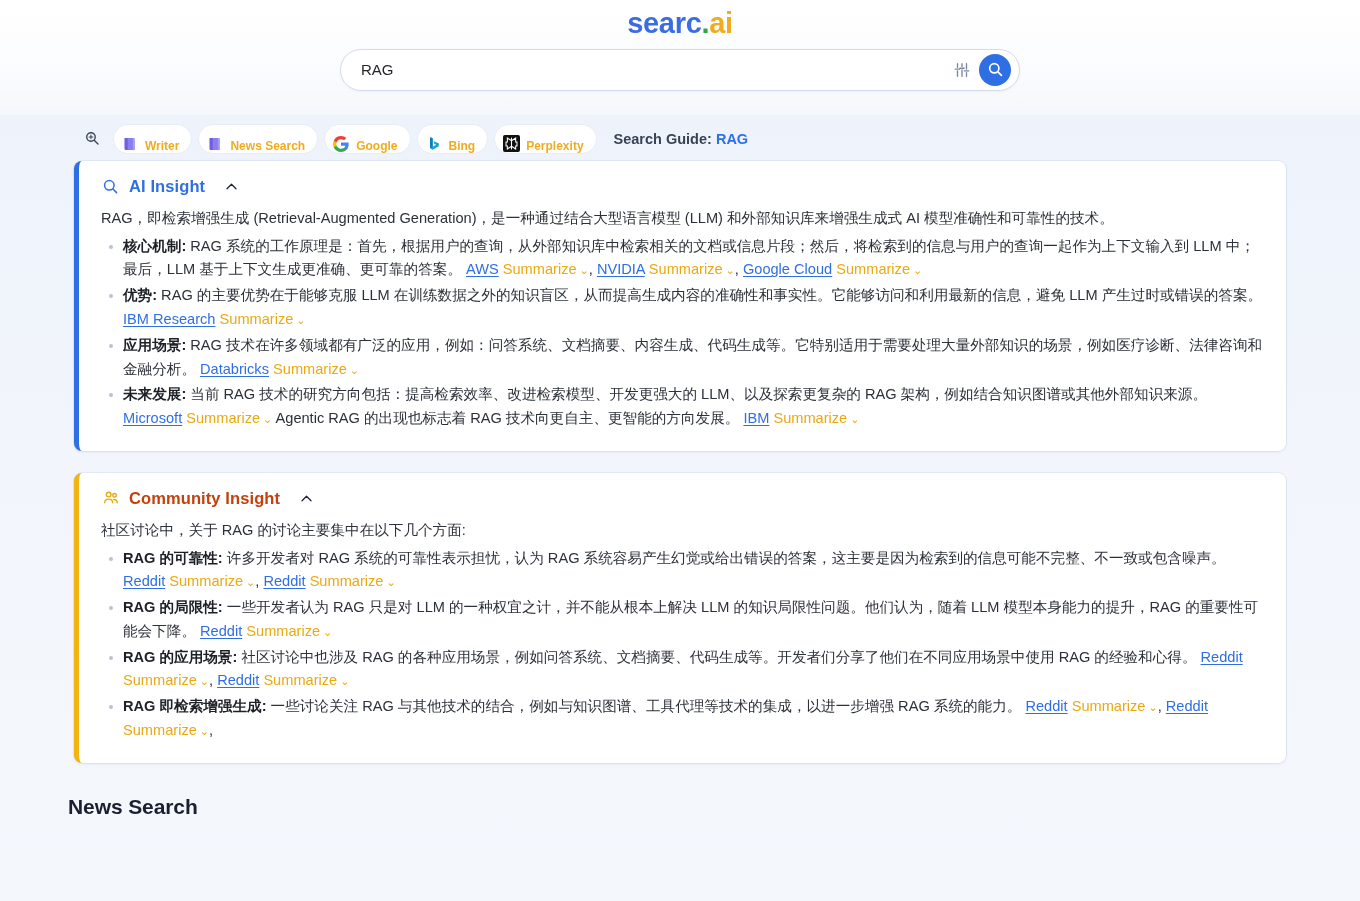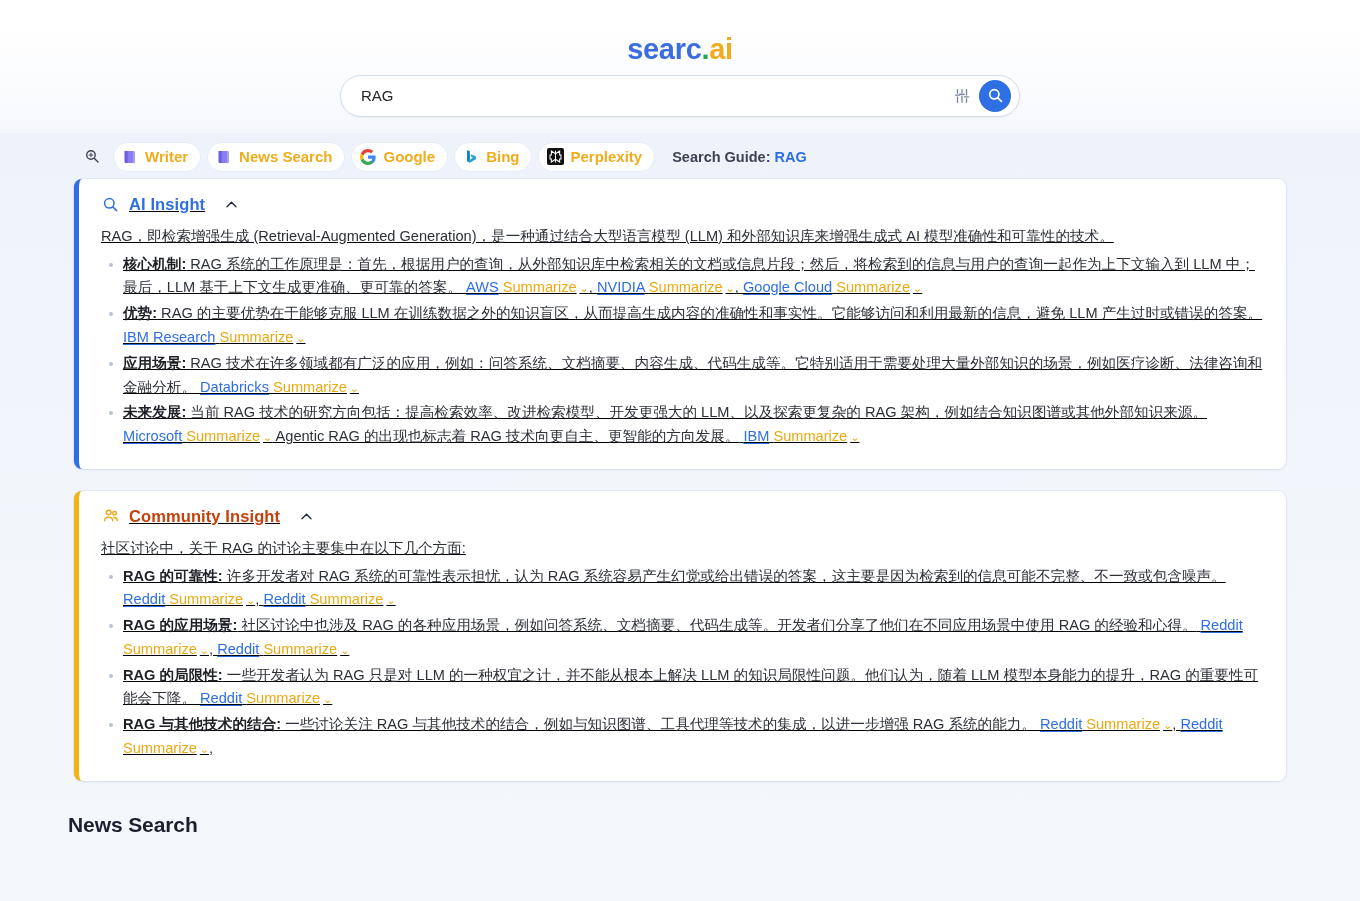--- a/index.html
+++ b/index.html
@@ -22,12 +22,11 @@
   }
   .logo {
     text-align: center;
-    padding-top: 16px;
+    padding-top: 8px;
     font-size: 29px;
     font-weight: 700;
     letter-spacing: -0.3px;
     line-height: 1.1;
-    margin-top: 18px;
   }
   .logo .l-searc { color: #3b6de0; }
   .logo .l-dot   { color: #2aa74a; }

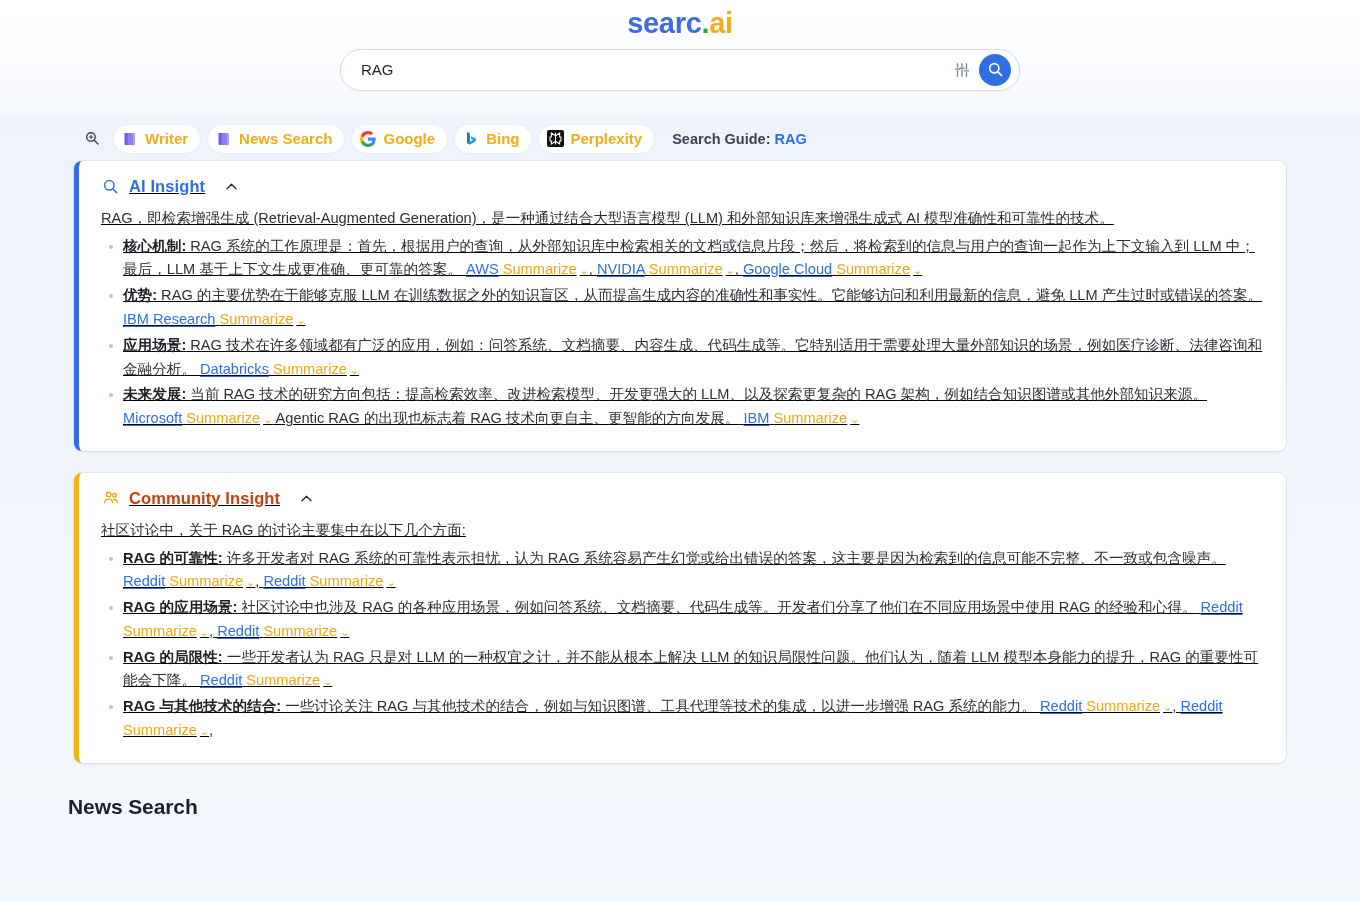--- a/index.html
+++ b/index.html
@@ -97,14 +97,14 @@
   }
   .chip {
     display: flex;
-    align-items: center;
+    align-items: flex-end;
     gap: 6px;
     height: 28px;
     padding: 0 12px 0 7px;
     border-radius: 14px;
     background: #ffffff;
     cursor: pointer;
-    font-size: 15px;
+    font-size: 12px;
     font-weight: 700;
     color: #f0ac1c;
     box-shadow: 0 0 0 0.5px rgba(190,205,230,0.35);

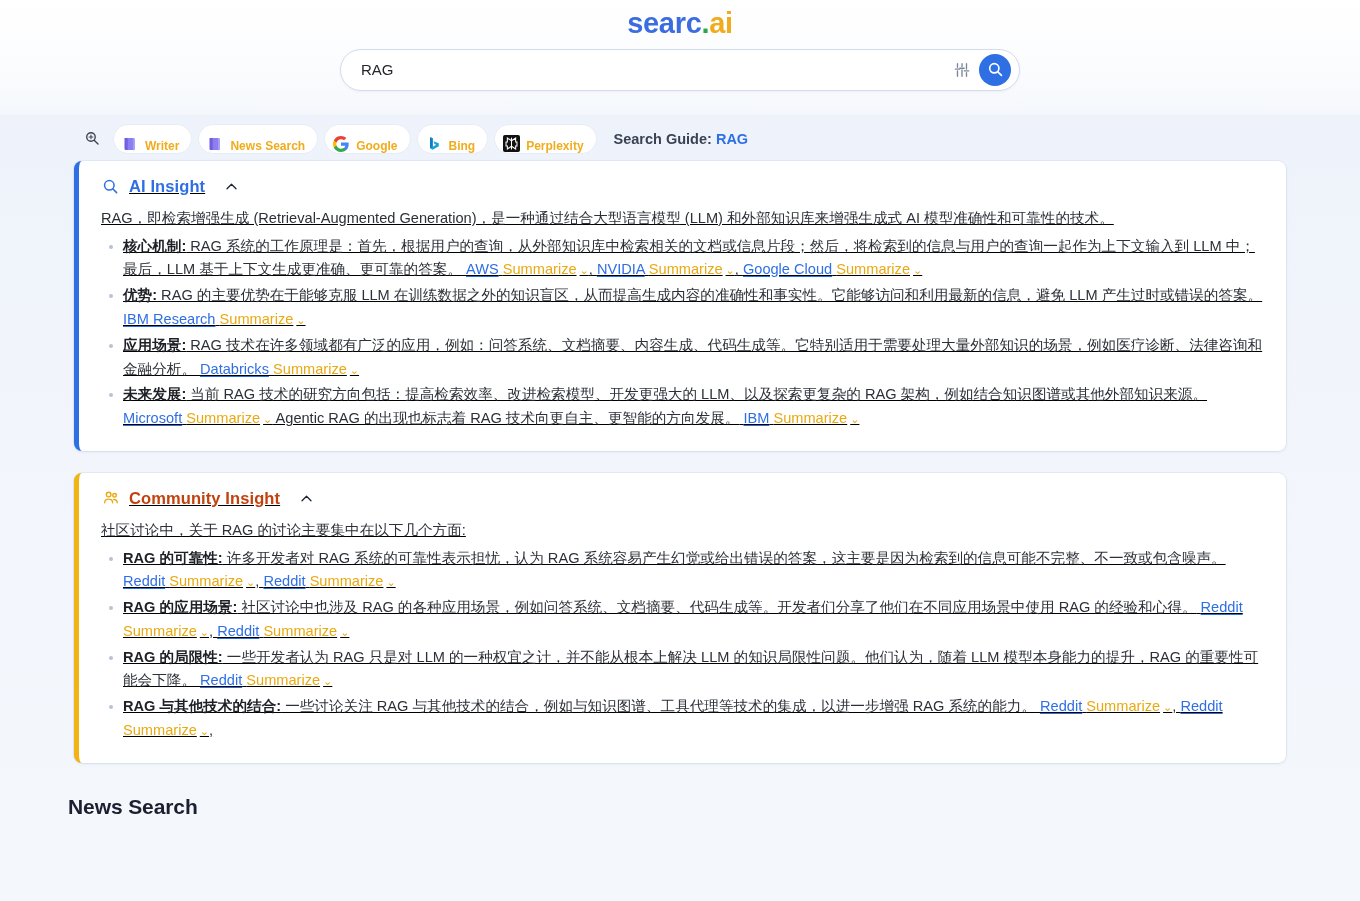--- a/index.html
+++ b/index.html
@@ -132,7 +132,6 @@
     border-left: 5px solid #2f6fe4;
     box-shadow: 0 1px 3px rgba(60,90,150,0.10), 0 0 0 0.5px rgba(200,212,232,0.6);
     padding: 16px 20px 18px 22px;
-    text-decoration: underline;
   }
   .card.community {
     border-left-color: #f2b313;

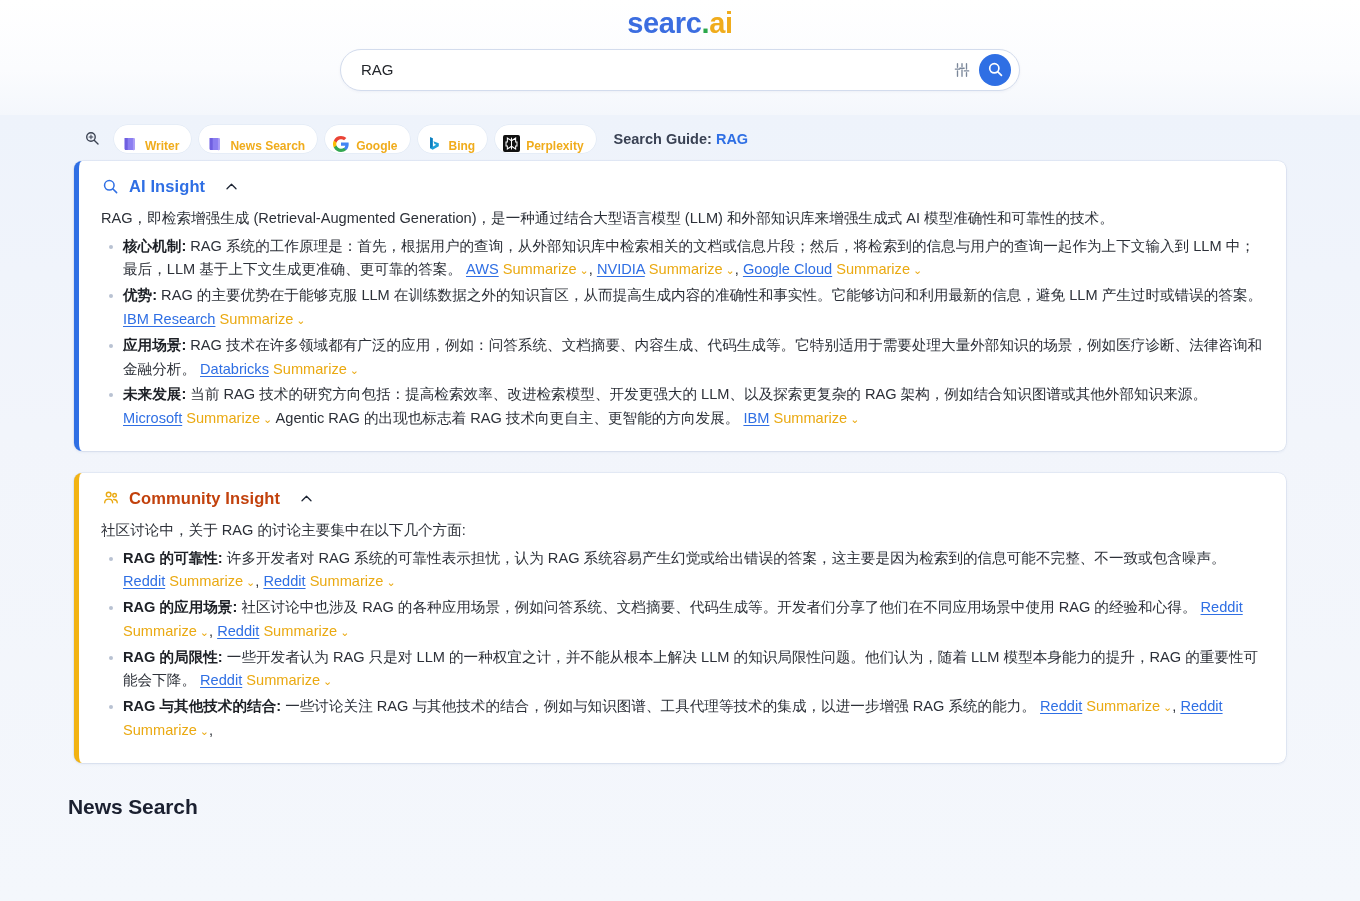--- a/index.html
+++ b/index.html
@@ -373,8 +373,8 @@
     <p class="intro">社区讨论中，关于 RAG 的讨论主要集中在以下几个方面:</p>
     <ul class="bullets">
         <li><span class="bold-lead">RAG 的可靠性:</span><span> 许多开发者对 RAG 系统的可靠性表示担忧，认为 RAG 系统容易产生幻觉或给出错误的答案，这主要是因为检索到的信息可能不完整、不一致或包含噪声。</span> <a class="src">Reddit</a> <span class="summ">Summarize<span class="cv">⌄</span></span><span class="sep">, </span><a class="src">Reddit</a> <span class="summ">Summarize<span class="cv">⌄</span></span></li>
+        <li><span class="bold-lead">RAG 的局限性:</span><span> 一些开发者认为 RAG 只是对 LLM 的一种权宜之计，并不能从根本上解决 LLM 的知识局限性问题。他们认为，随着 LLM 模型本身能力的提升，RAG 的重要性可能会下降。</span> <a class="src">Reddit</a> <span class="summ">Summarize<span class="cv">⌄</span></span></li>
         <li><span class="bold-lead">RAG 的应用场景:</span><span> 社区讨论中也涉及 RAG 的各种应用场景，例如问答系统、文档摘要、代码生成等。开发者们分享了他们在不同应用场景中使用 RAG 的经验和心得。</span> <a class="src">Reddit</a> <span class="summ">Summarize<span class="cv">⌄</span></span><span class="sep">, </span><a class="src">Reddit</a> <span class="summ">Summarize<span class="cv">⌄</span></span></li>
-        <li><span class="bold-lead">RAG 的局限性:</span><span> 一些开发者认为 RAG 只是对 LLM 的一种权宜之计，并不能从根本上解决 LLM 的知识局限性问题。他们认为，随着 LLM 模型本身能力的提升，RAG 的重要性可能会下降。</span> <a class="src">Reddit</a> <span class="summ">Summarize<span class="cv">⌄</span></span></li>
         <li><span class="bold-lead">RAG 与其他技术的结合:</span><span> 一些讨论关注 RAG 与其他技术的结合，例如与知识图谱、工具代理等技术的集成，以进一步增强 RAG 系统的能力。</span> <a class="src">Reddit</a> <span class="summ">Summarize<span class="cv">⌄</span></span><span class="sep">, </span><a class="src">Reddit</a> <span class="summ">Summarize<span class="cv">⌄</span></span><span class="sep">,</span></li>
       </ul>
   </div>

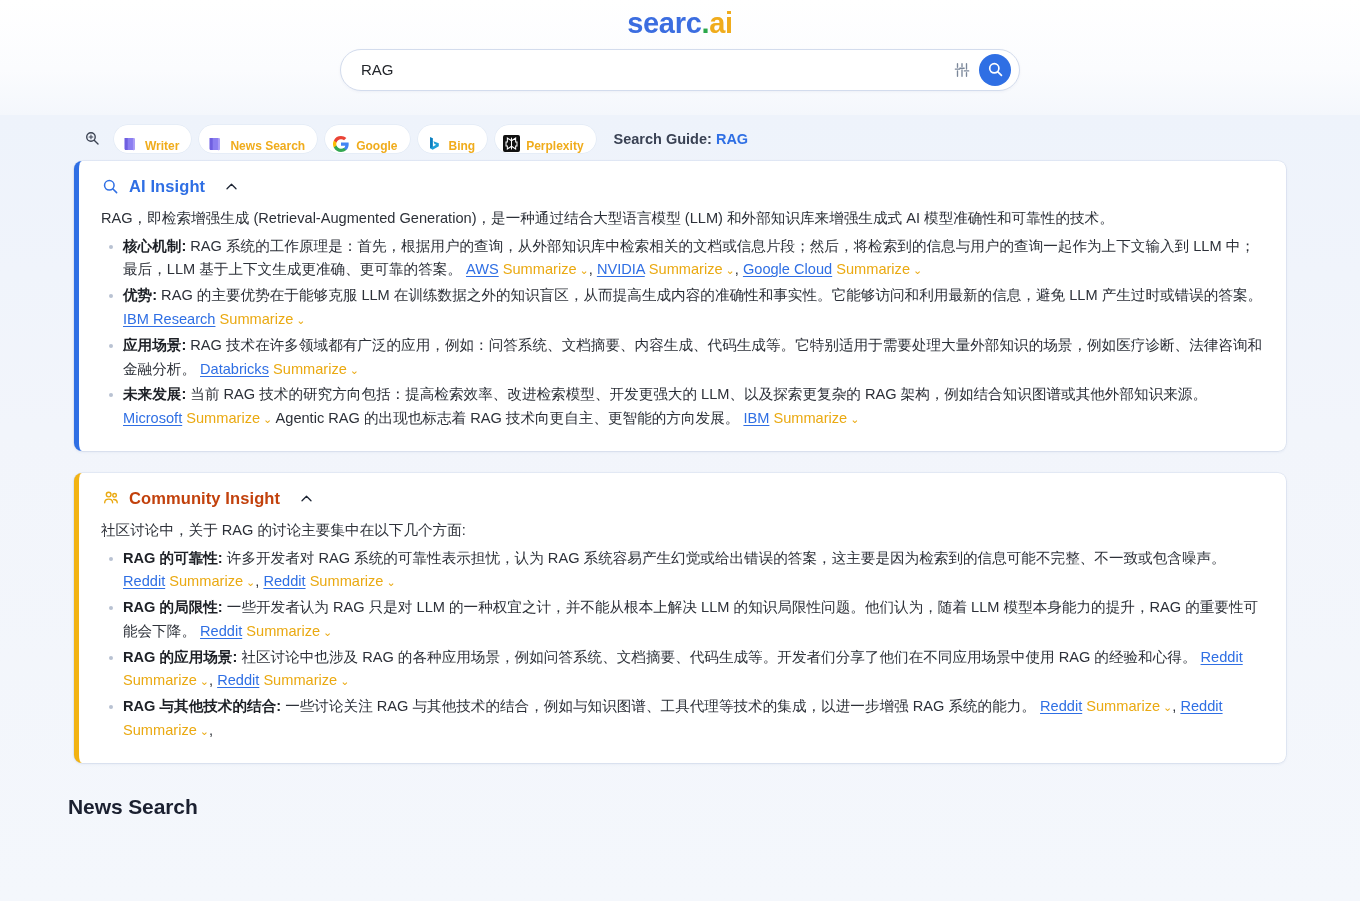--- a/index.html
+++ b/index.html
@@ -375,7 +375,7 @@
         <li><span class="bold-lead">RAG 的可靠性:</span><span> 许多开发者对 RAG 系统的可靠性表示担忧，认为 RAG 系统容易产生幻觉或给出错误的答案，这主要是因为检索到的信息可能不完整、不一致或包含噪声。</span> <a class="src">Reddit</a> <span class="summ">Summarize<span class="cv">⌄</span></span><span class="sep">, </span><a class="src">Reddit</a> <span class="summ">Summarize<span class="cv">⌄</span></span></li>
         <li><span class="bold-lead">RAG 的局限性:</span><span> 一些开发者认为 RAG 只是对 LLM 的一种权宜之计，并不能从根本上解决 LLM 的知识局限性问题。他们认为，随着 LLM 模型本身能力的提升，RAG 的重要性可能会下降。</span> <a class="src">Reddit</a> <span class="summ">Summarize<span class="cv">⌄</span></span></li>
         <li><span class="bold-lead">RAG 的应用场景:</span><span> 社区讨论中也涉及 RAG 的各种应用场景，例如问答系统、文档摘要、代码生成等。开发者们分享了他们在不同应用场景中使用 RAG 的经验和心得。</span> <a class="src">Reddit</a> <span class="summ">Summarize<span class="cv">⌄</span></span><span class="sep">, </span><a class="src">Reddit</a> <span class="summ">Summarize<span class="cv">⌄</span></span></li>
-        <li><span class="bold-lead">RAG 与其他技术的结合:</span><span> 一些讨论关注 RAG 与其他技术的结合，例如与知识图谱、工具代理等技术的集成，以进一步增强 RAG 系统的能力。</span> <a class="src">Reddit</a> <span class="summ">Summarize<span class="cv">⌄</span></span><span class="sep">, </span><a class="src">Reddit</a> <span class="summ">Summarize<span class="cv">⌄</span></span><span class="sep">,</span></li>
+        <li><span class="bold-lead">RAG 即检索增强生成:</span><span> 一些讨论关注 RAG 与其他技术的结合，例如与知识图谱、工具代理等技术的集成，以进一步增强 RAG 系统的能力。</span> <a class="src">Reddit</a> <span class="summ">Summarize<span class="cv">⌄</span></span><span class="sep">, </span><a class="src">Reddit</a> <span class="summ">Summarize<span class="cv">⌄</span></span><span class="sep">,</span></li>
       </ul>
   </div>
 

